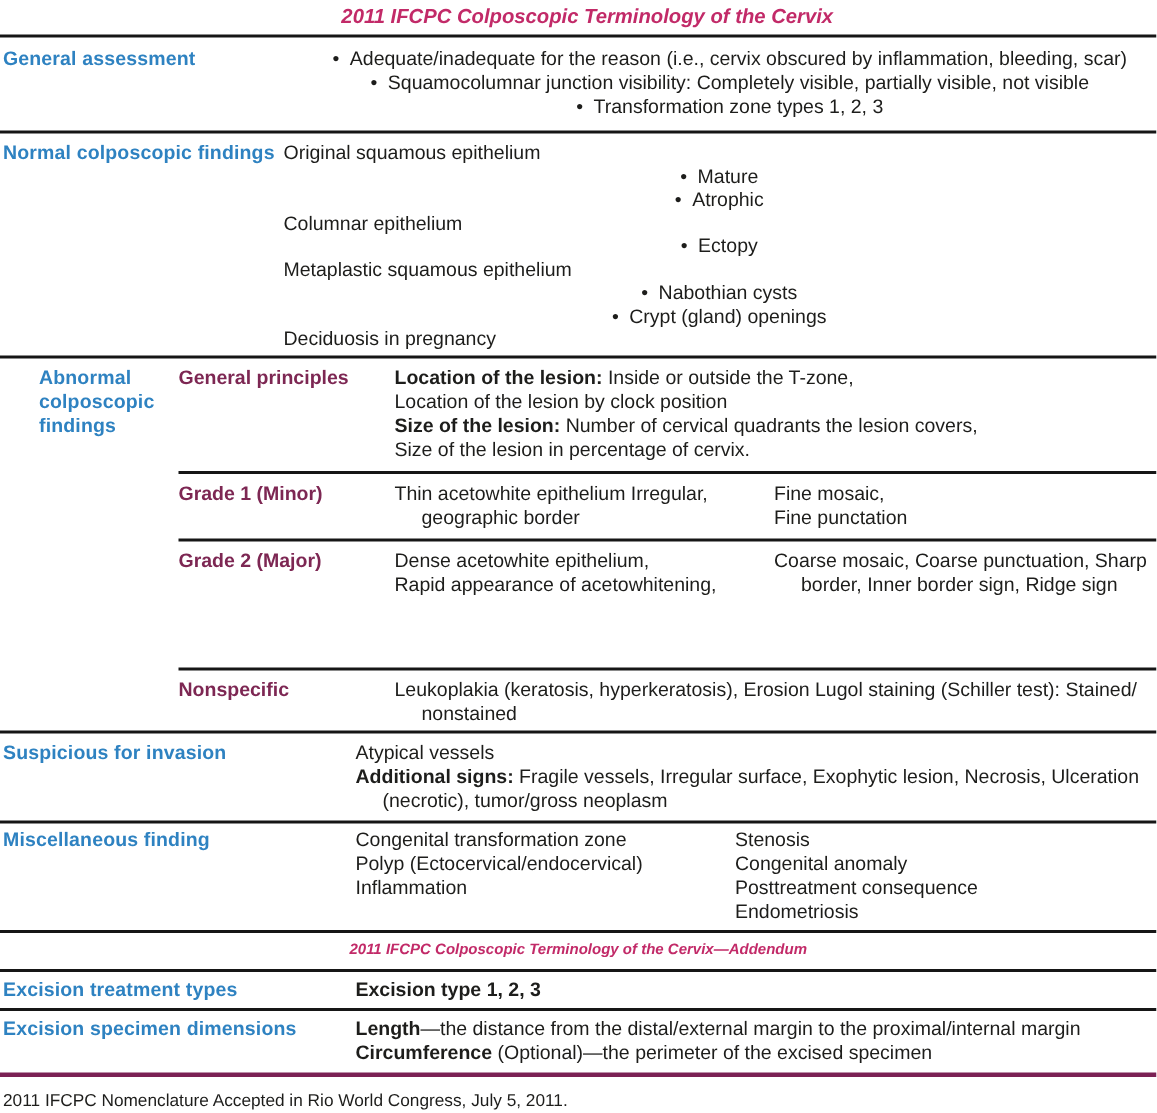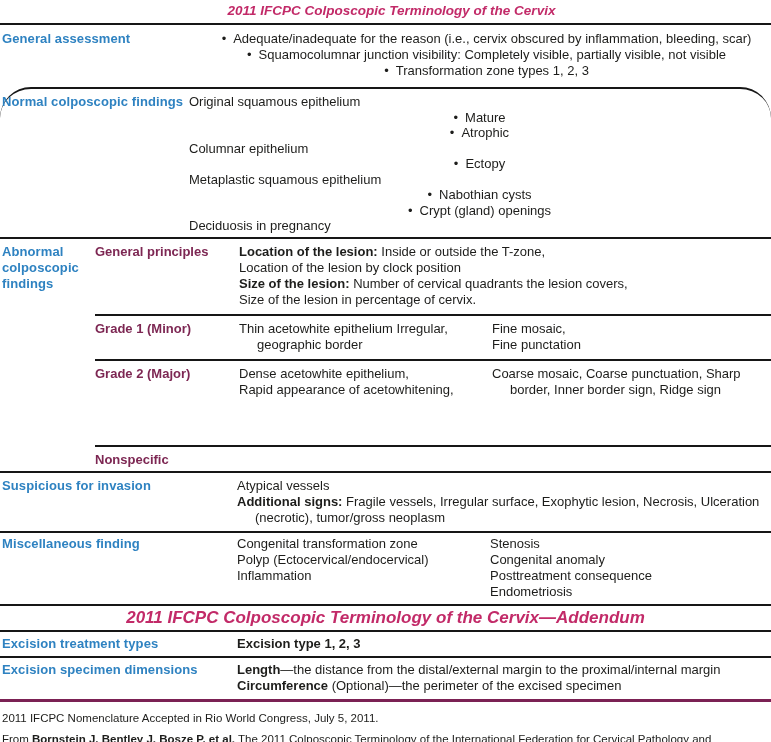--- a/index.html
+++ b/index.html
@@ -47,7 +47,7 @@
   .nowrap { white-space: nowrap; }
 
   .r-ga      { grid-template-columns: 187px 1fr; padding: 6px 0 8px 0; gap: 13px; }
-  .r-normal  { grid-template-columns: 187px 1fr; padding: 5px 0 3px 0; line-height: 15.5px; border-radius: 31px; }
+  .r-normal  { grid-template-columns: 187px 1fr; padding: 5px 0 3px 0; line-height: 15.5px; }
   .r-susp    { grid-template-columns: 235px 1fr; padding: 5px 0 5px 0; }
   .r-misc    { grid-template-columns: 235px 253px 1fr; padding: 3px 0 4px 0; }
   .r-et      { grid-template-columns: 235px 1fr; padding: 4px 0 4px 0; }

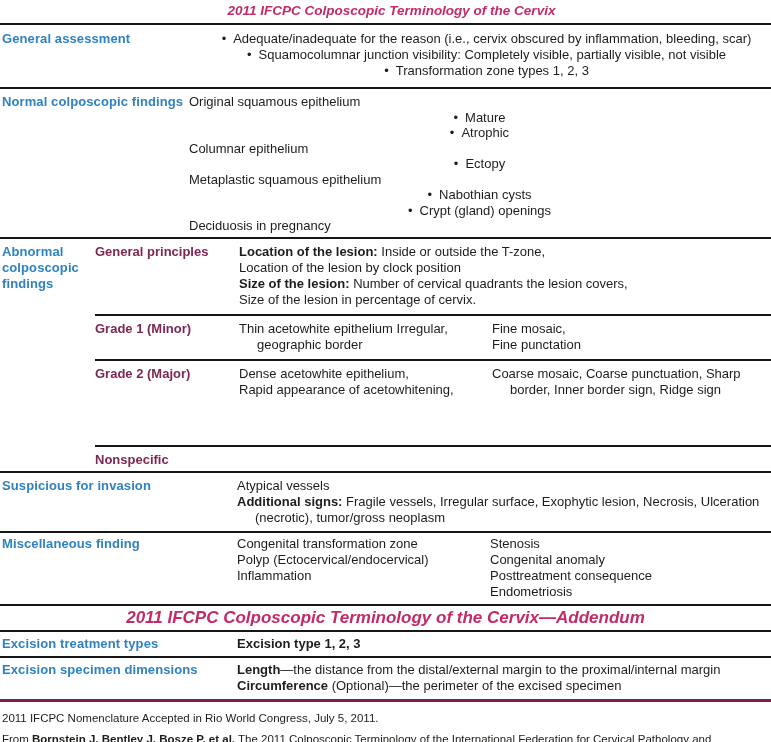--- a/index.html
+++ b/index.html
@@ -34,7 +34,7 @@
   }
 
   
-  .row { display: grid; }
+  .row { display: grid; padding-left: 24px; }
   .rule-top { border-top: 2px solid #161616; }
 
   .label {

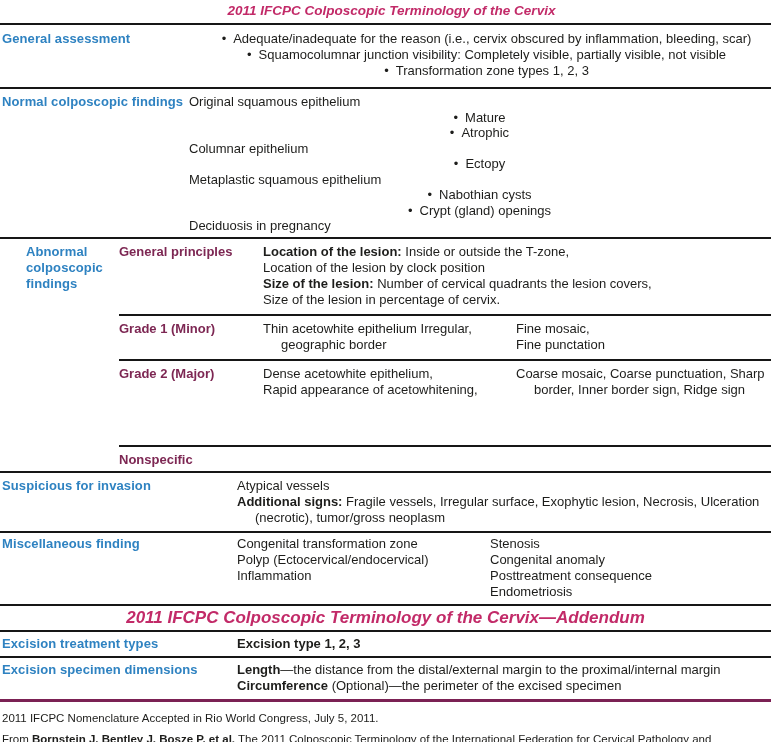--- a/index.html
+++ b/index.html
@@ -150,6 +150,10 @@
 
       <div class="subrow tight">
         <div class="subheader">Nonspecific</div>
+        <div class="content">
+          <span class="ln">Leukoplakia (keratosis, hyperkeratosis), Erosion Lugol staining (Schiller test): Stained/</span>
+          <span class="ln indent">nonstained</span>
+        </div>
       </div>
 
     </div>

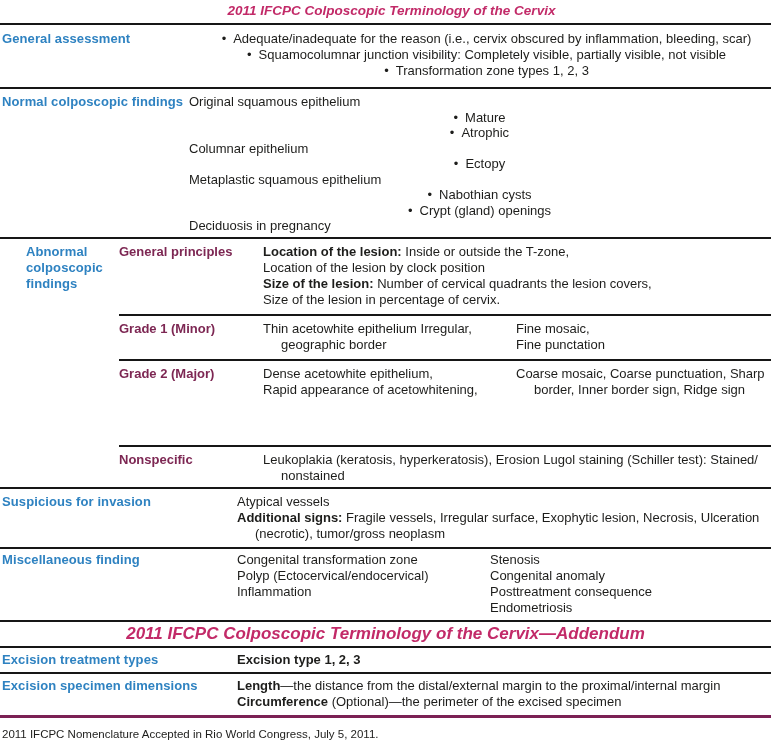--- a/index.html
+++ b/index.html
@@ -28,7 +28,7 @@
     color: #c22a68;
     font-weight: bold;
     font-style: italic;
-    font-size: 17px;
+    font-size: 10px;
     padding: 4px 0 4px 0;
     border-top: 2px solid #161616;
   }

